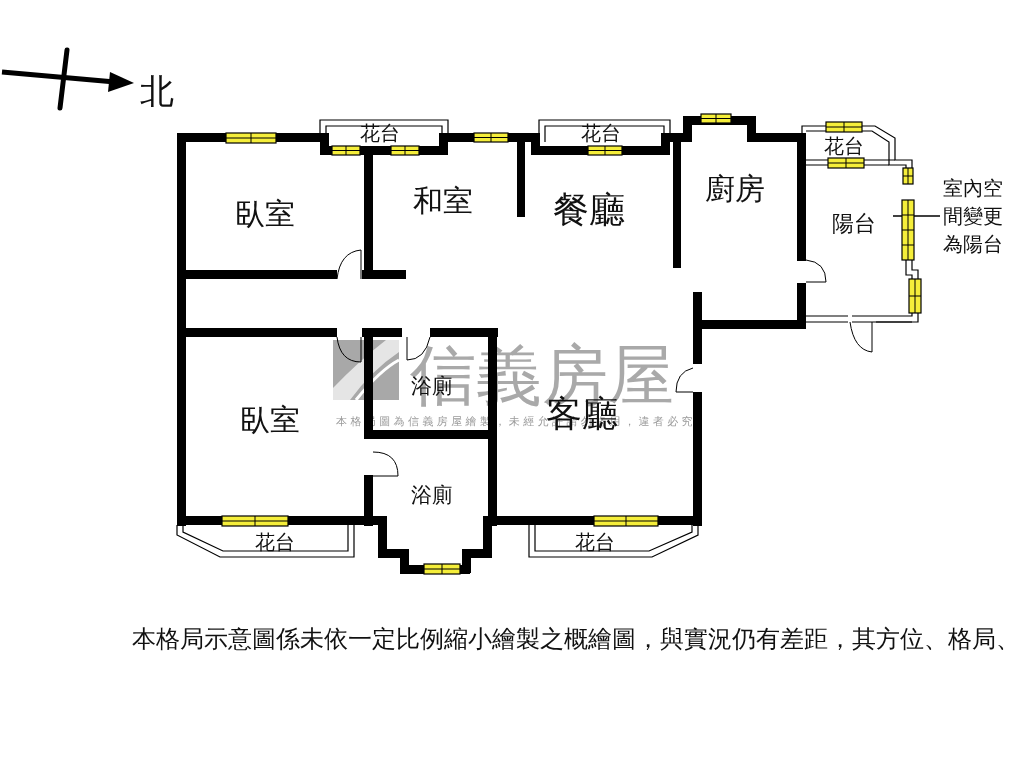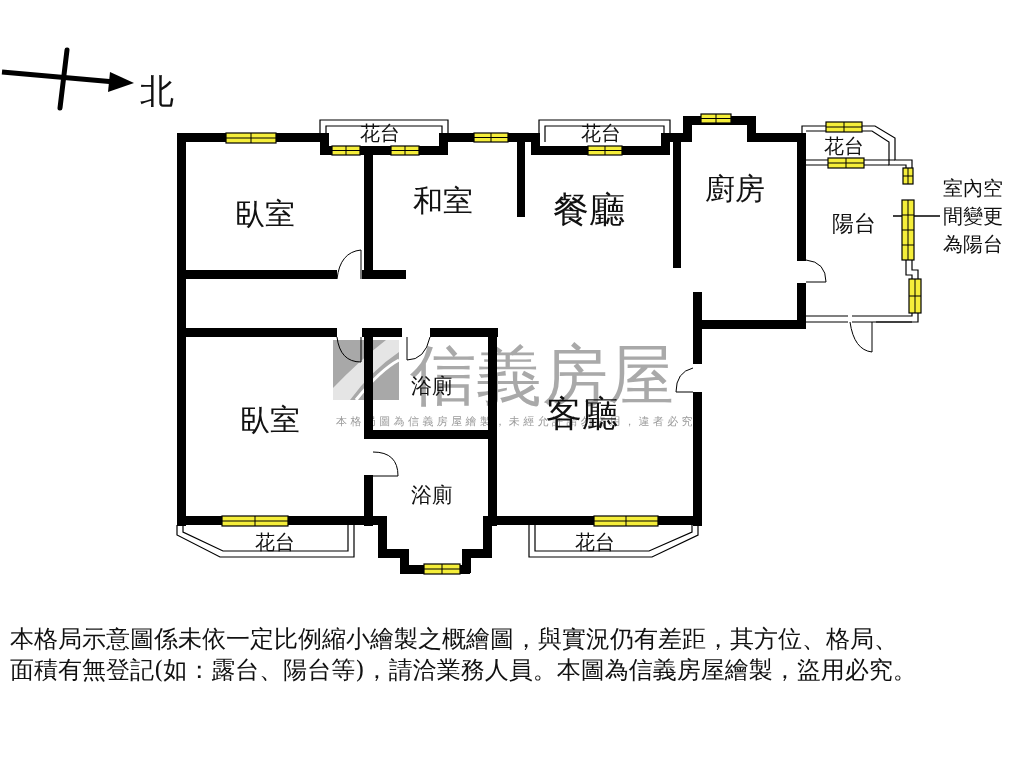--- a/index.html
+++ b/index.html
@@ -16,7 +16,7 @@
     .wm-small { fill: #9b9b9b; font-family: "DejaVu Sans", sans-serif; }
     .disclaimer { position: absolute; left: 10px; top: 624px; width: 1010px;
                   font-family: "DejaVu Serif", "Liberation Serif", serif; font-size: 24px;
-                  line-height: 31px; color: #111; }
+                  line-height: 31px; color: #111; text-align: right; }
     .disclaimer div { white-space: nowrap; }
   </style>
 </head>

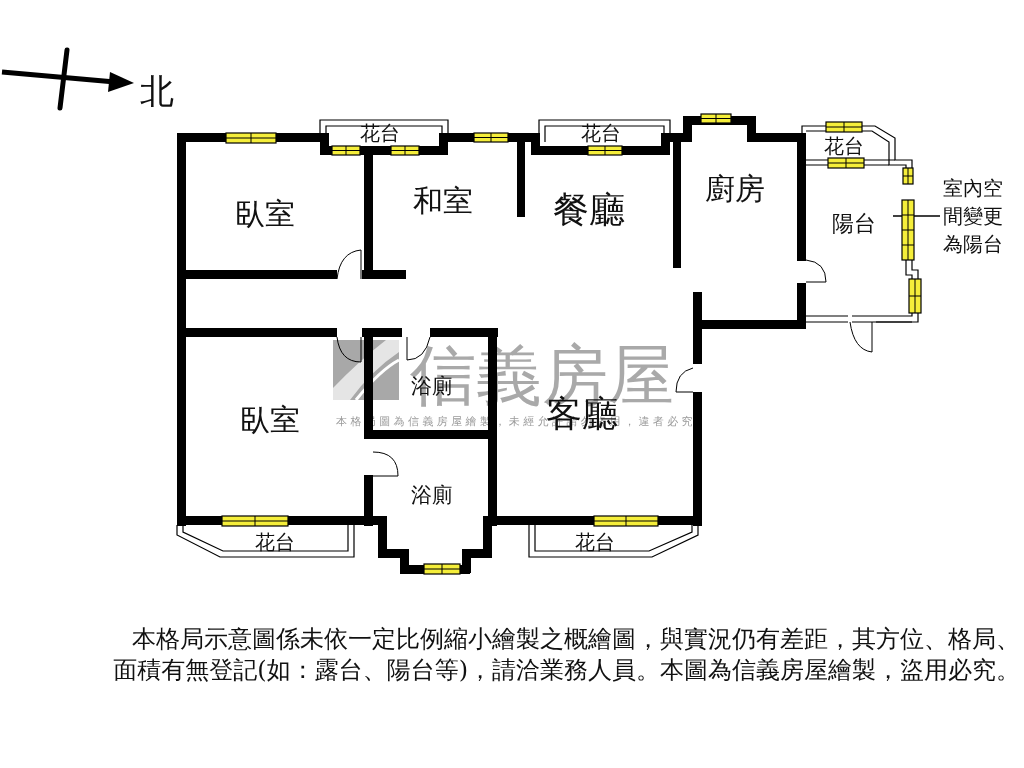--- a/index.html
+++ b/index.html
@@ -232,7 +232,6 @@
 
 <div class="disclaimer">
   <div>本格局示意圖係未依一定比例縮小繪製之概繪圖，與實況仍有差距，其方位、格局、</div>
-  <div>面積有無登記(如：露台、陽台等)，請洽業務人員。本圖為信義房屋繪製，盜用必究。</div>
 </div>
 
 </body></html>

